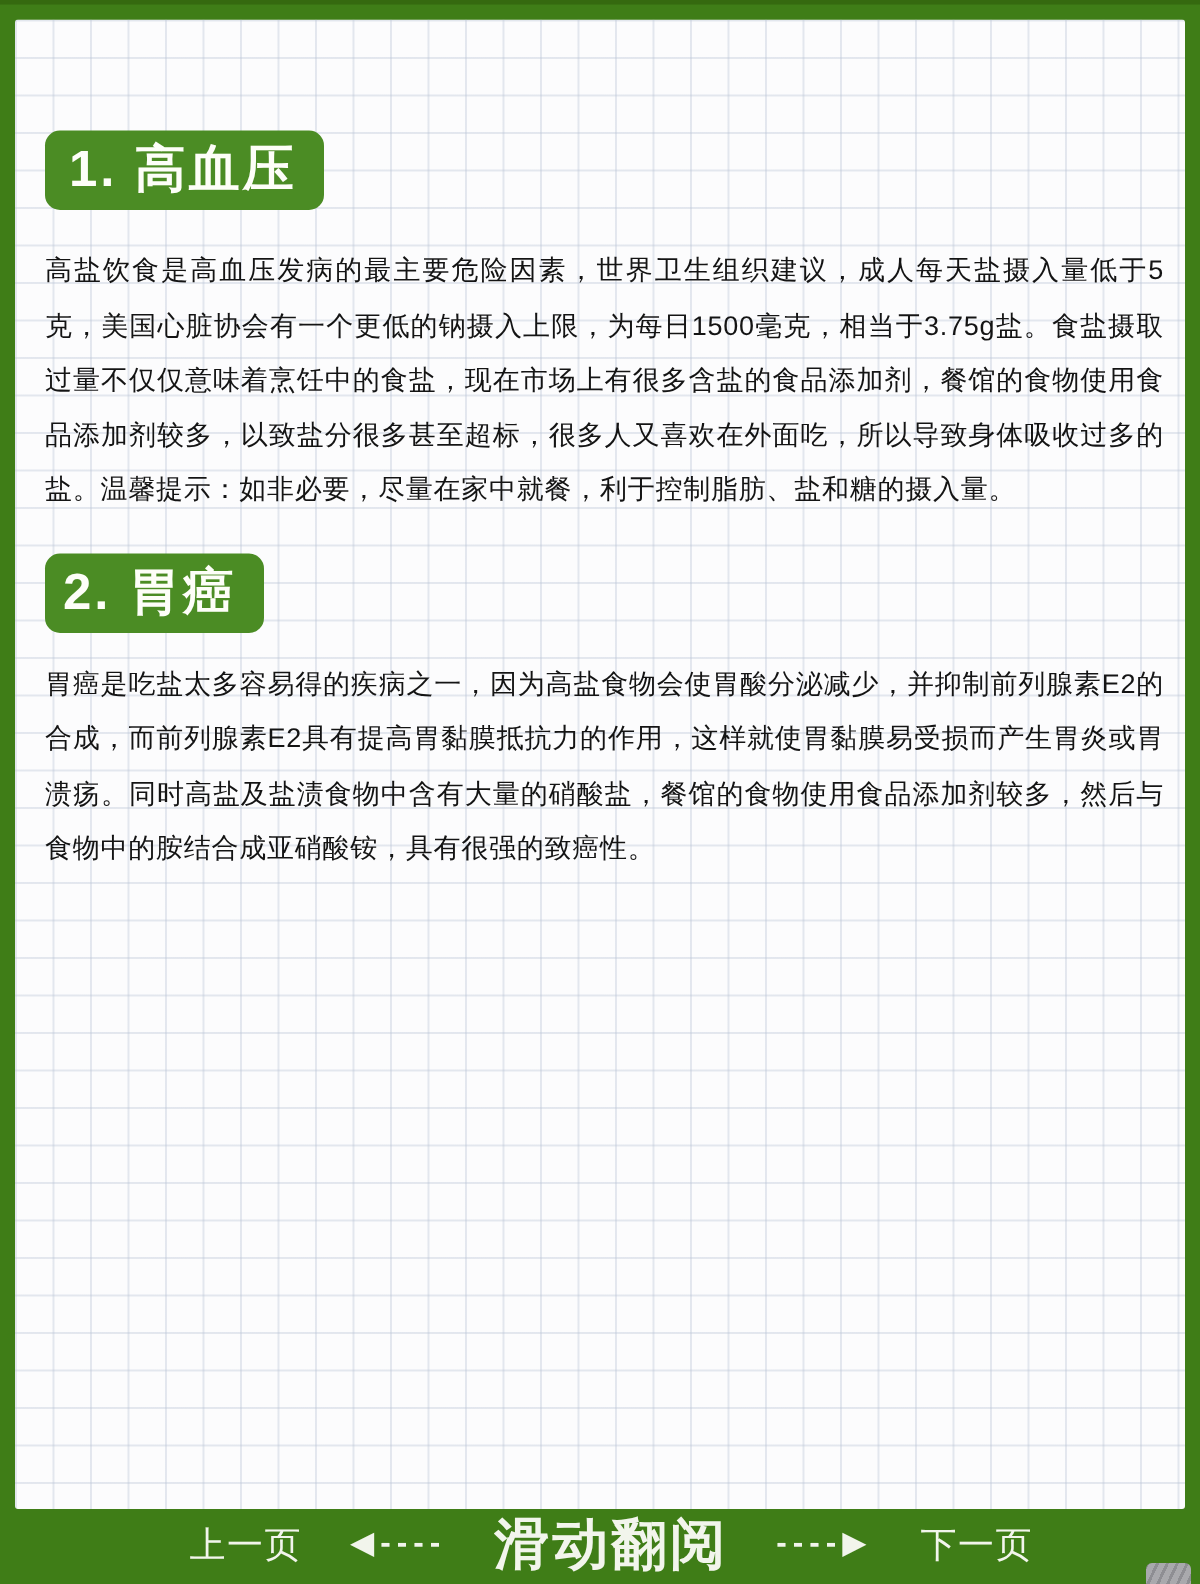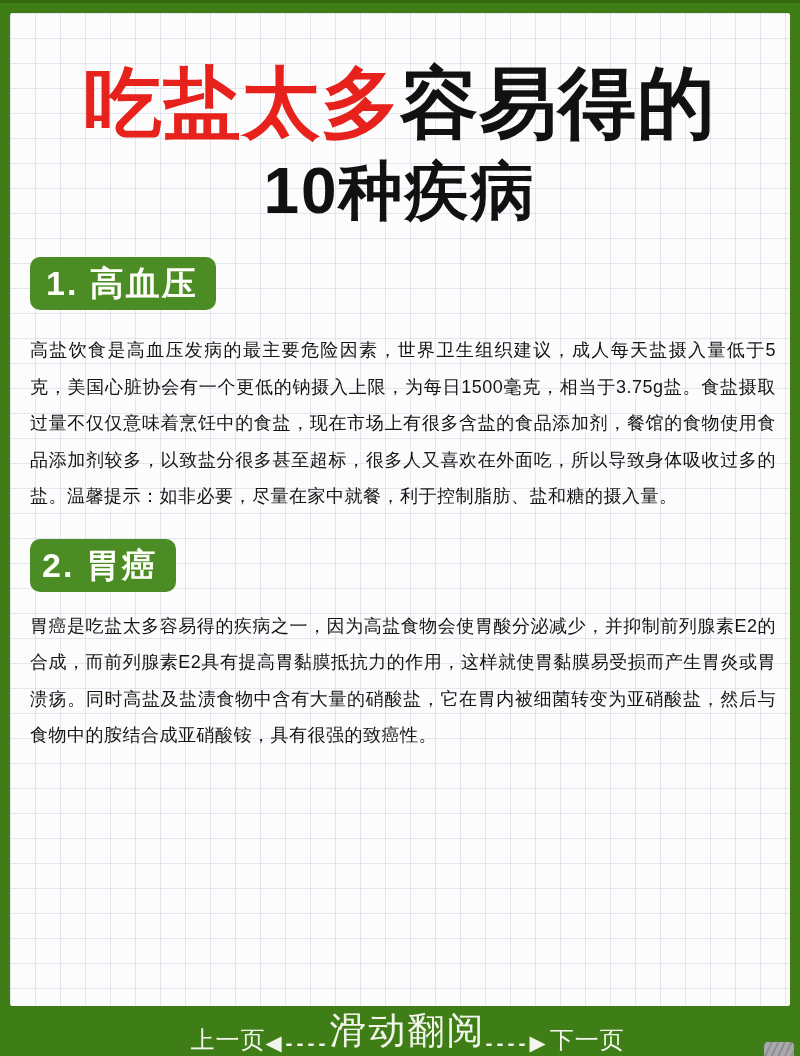--- a/index.html
+++ b/index.html
@@ -76,10 +76,6 @@
 
   <div class="paper">
 
-    <div class="title-block">
-      <div class="title-line1"><span class="red">吃盐太多</span><span>容易得的</span></div>
-      <div class="title-line2">10种疾病</div>
-    </div>
 
     <div>
       <div class="badge badge1">1. 高血压</div>

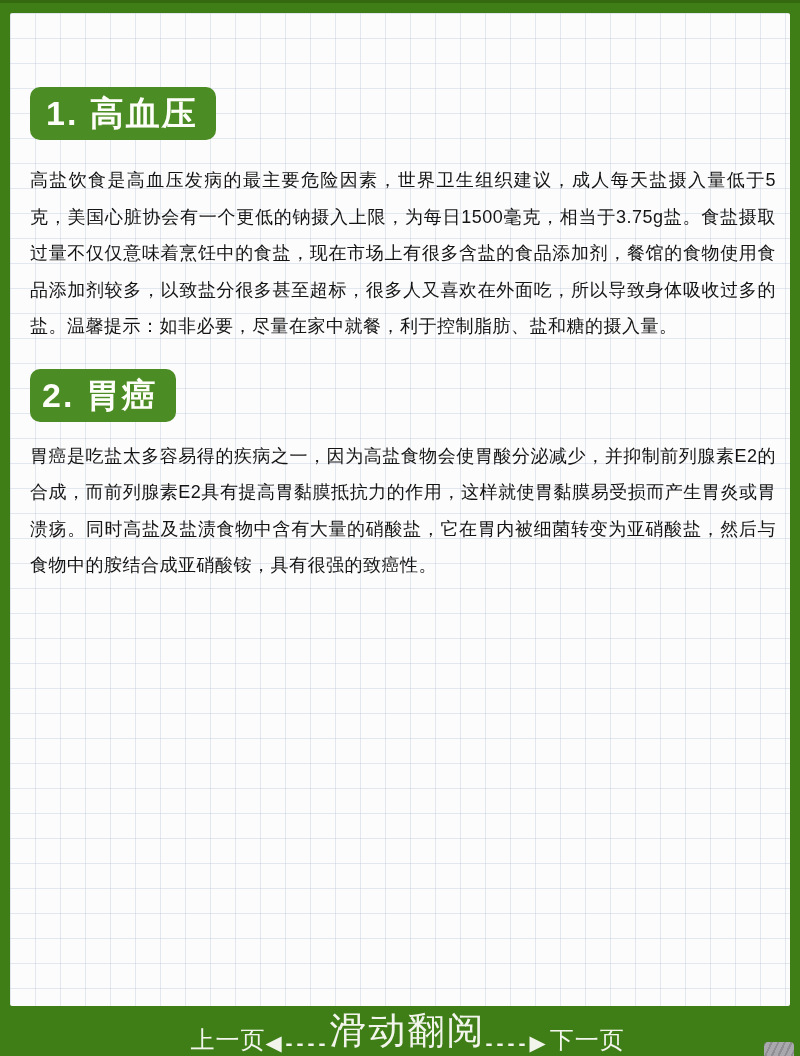--- a/index.html
+++ b/index.html
@@ -84,7 +84,7 @@
 
     <div>
       <div class="badge badge2">2. 胃癌</div>
-      <p class="para para2">胃癌是吃盐太多容易得的疾病之一，因为高盐食物会使胃酸分泌减少，并抑制前列腺素E2的合成，而前列腺素E2具有提高胃黏膜抵抗力的作用，这样就使胃黏膜易受损而产生胃炎或胃溃疡。同时高盐及盐渍食物中含有大量的硝酸盐，它在胃内被细菌转变为亚硝酸盐，然后与食物中的胺结合成亚硝酸铵，具有很强的致癌性。</p>
+      <p class="para para2">胃癌是吃盐太多容易得的疾病之一，因为高盐食物会使胃酸分泌减少，并抑制前列腺素E2的合成，而前列腺素E2具有提高胃黏膜抵抗力的作用，这样就使胃黏膜易受损而产生胃炎或胃溃疡。同时高盐及盐渍食物中含有大量的硝酸盐，餐馆的食物使用食品添加剂较多，然后与食物中的胺结合成亚硝酸铵，具有很强的致癌性。</p>
     </div>
 
   </div>

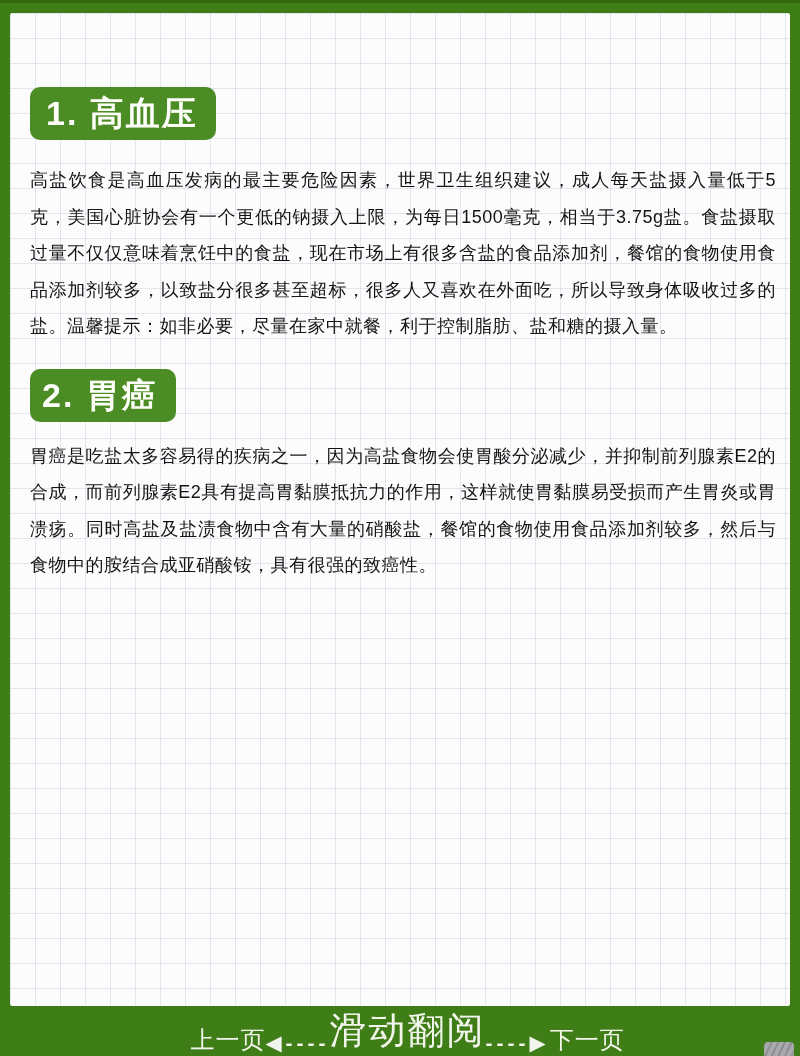--- a/index.html
+++ b/index.html
@@ -53,8 +53,8 @@
   .para2{margin-top:16px;}
   .footer{
     position:absolute;left:15px;right:0;bottom:0;height:53px;
-    display:flex;align-items:flex-end;justify-content:center;
-    gap:0;color:#f2f5ec;
+    display:flex;align-items:center;justify-content:center;
+    gap:32px;color:#f2f5ec;
   }
   .pager-label{font-size:24px;letter-spacing:1px;cursor:pointer;}
   .arrow{

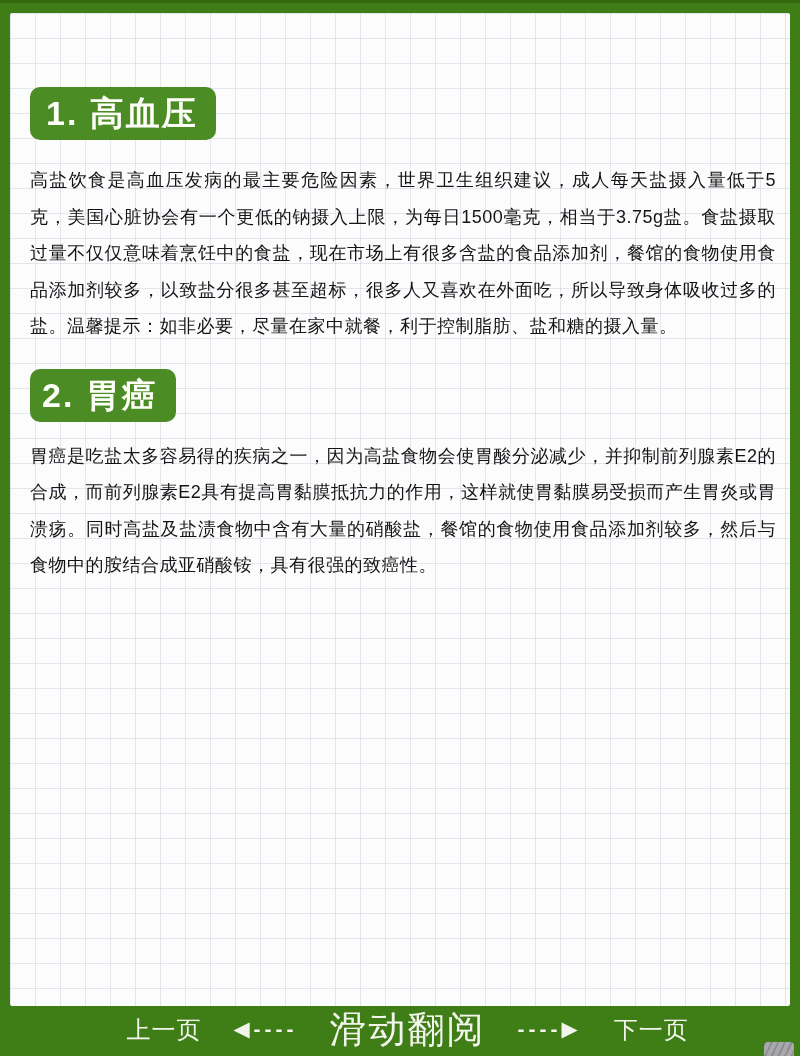--- a/index.html
+++ b/index.html
@@ -61,7 +61,7 @@
     font-size:21px;font-weight:bold;letter-spacing:4px;
     position:relative;top:-1px;white-space:nowrap;
   }
-  .swipe-label{font-size:37px;letter-spacing:2px;font-weight:400;}
+  .swipe-label{font-size:37px;letter-spacing:2px;font-weight:700;}
   .watermark{
     position:absolute;right:6px;bottom:0;width:30px;height:14px;
     background:#a9a9ad;border-radius:4px 4px 0 0;

